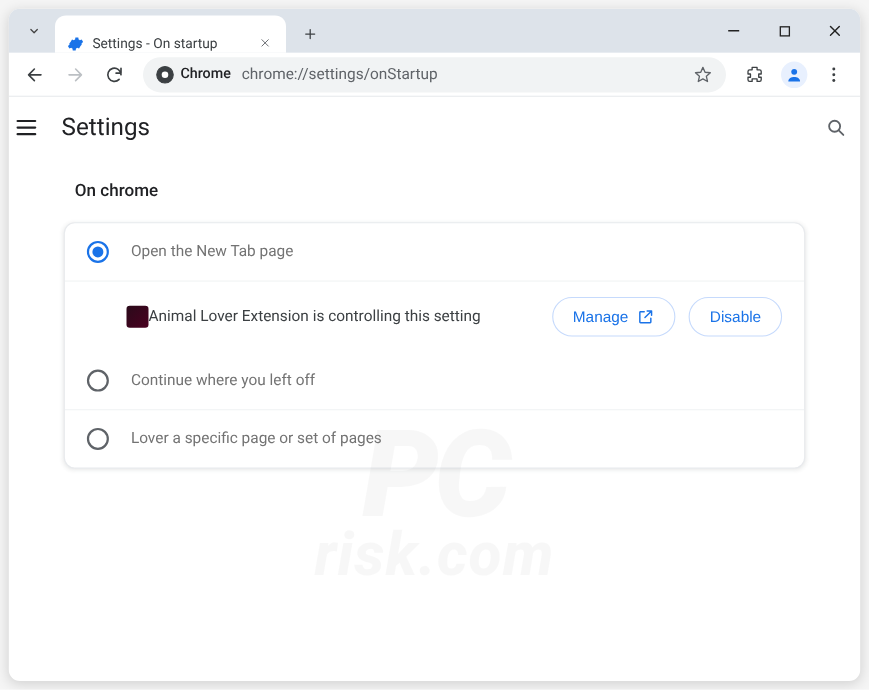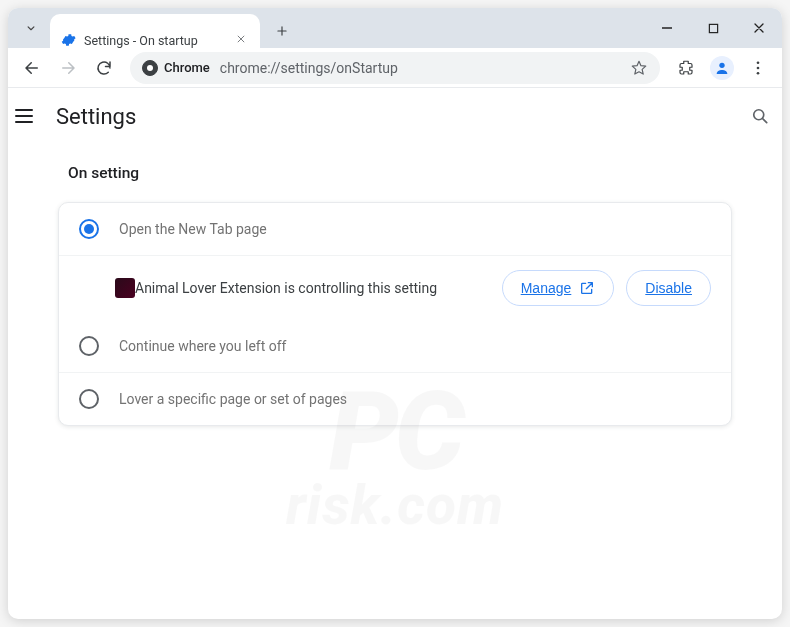--- a/index.html
+++ b/index.html
@@ -222,7 +222,7 @@
   </div>
 
   <div class="content">
-    <div class="section-title">On setting</div>
+    <div class="section-title">On chrome</div>
 
     <div class="card">
       <div class="option-row">

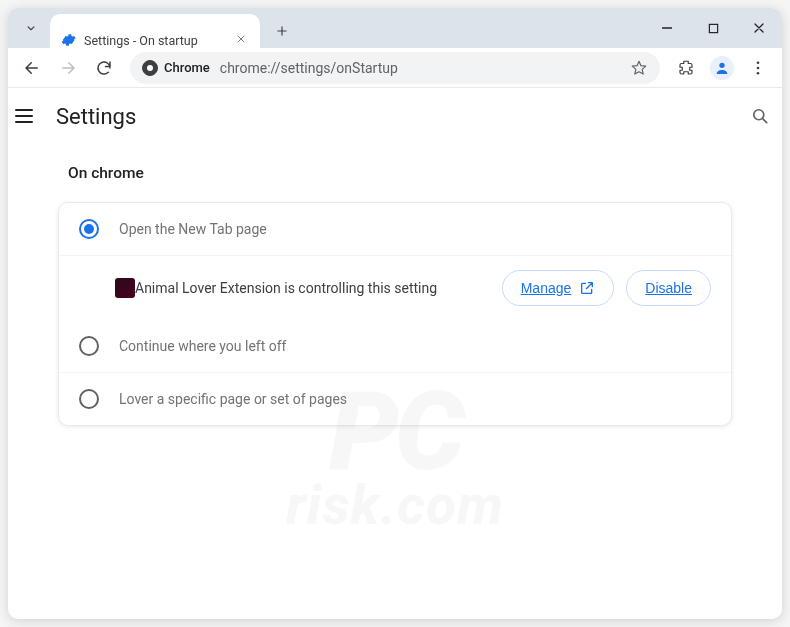--- a/index.html
+++ b/index.html
@@ -95,7 +95,7 @@
     .pill-btn {
       height:36px; padding:0 18px; border:1px solid #c6dafc; color:#1a73e8;
       background:transparent; border-radius:18px; font-size:14px;font-weight:500;
-      display:flex;align-items:center;gap:8px;cursor:pointer;text-decoration:underline;
+      display:flex;align-items:center;gap:8px;cursor:pointer;
     }
     .ext-actions{margin-left:auto;display:flex;gap:12px;}
     

